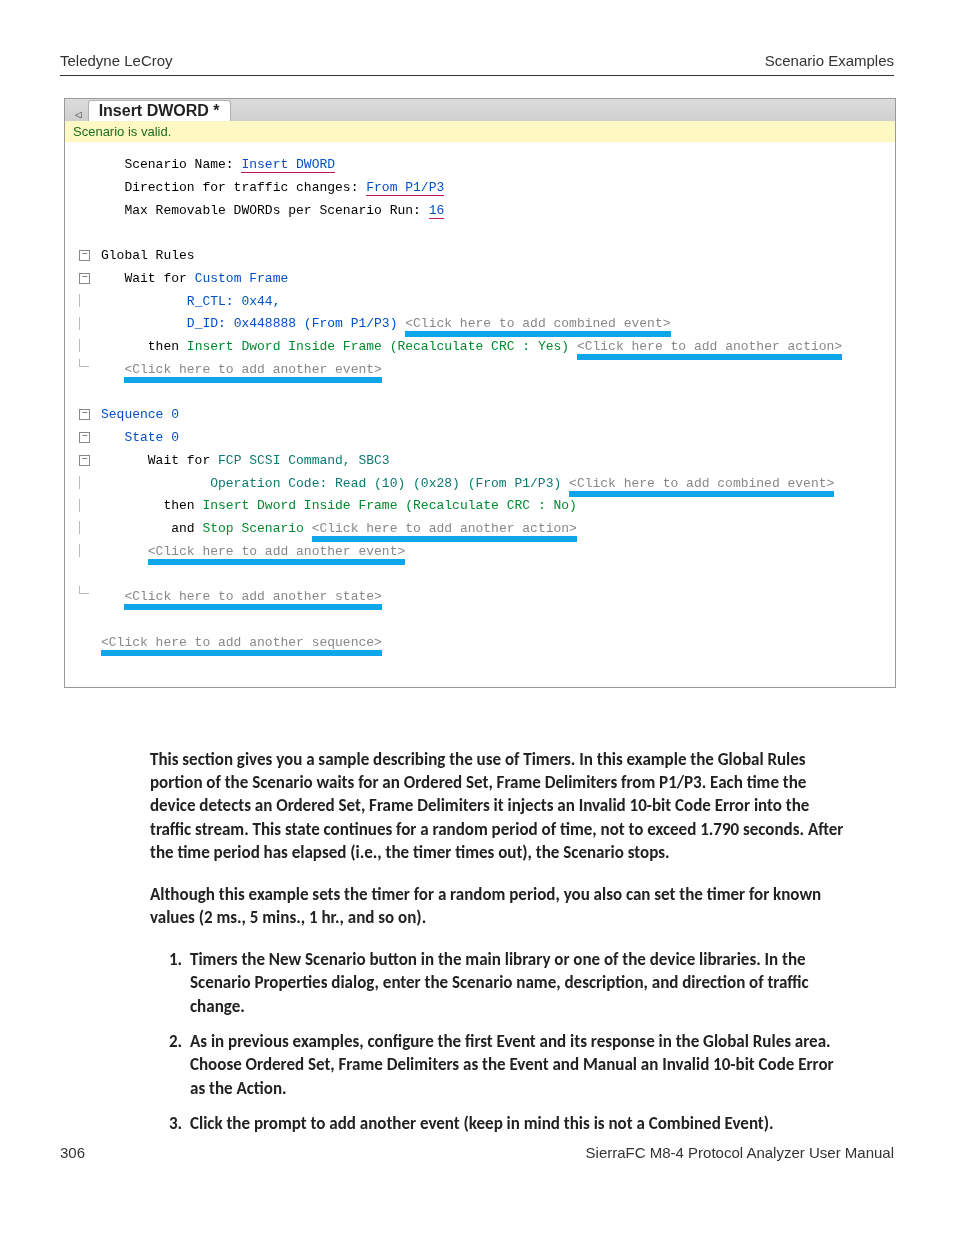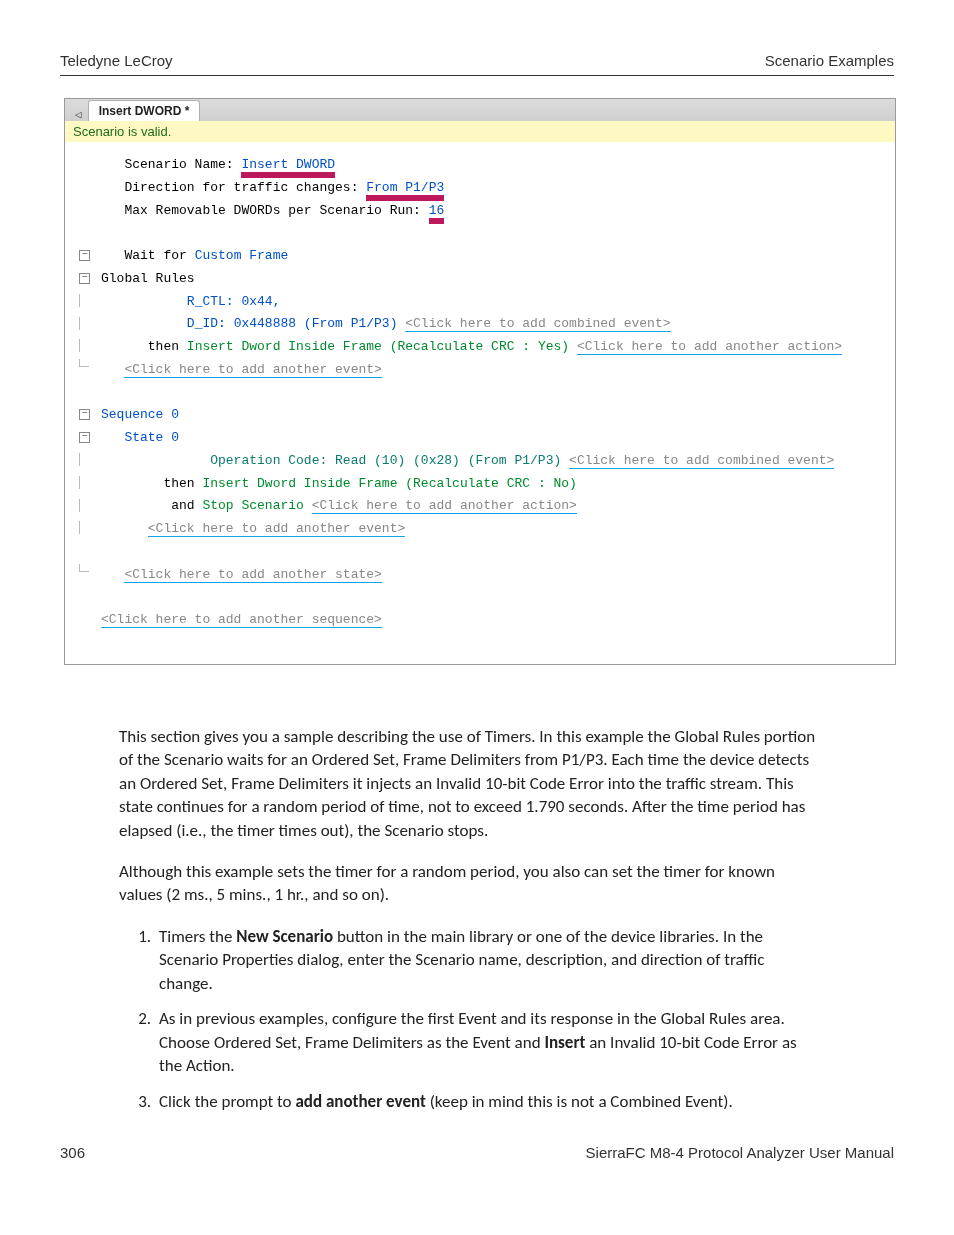--- a/index.html
+++ b/index.html
@@ -56,7 +56,7 @@
     border-radius: 3px 3px 0 0;
     padding: 1px 10px;
     font-family: "Segoe UI", Arial, sans-serif;
-    font-size: 12px;
+    font-size: 16px;
     font-weight: bold;
     color: #222;
     height: 18px;

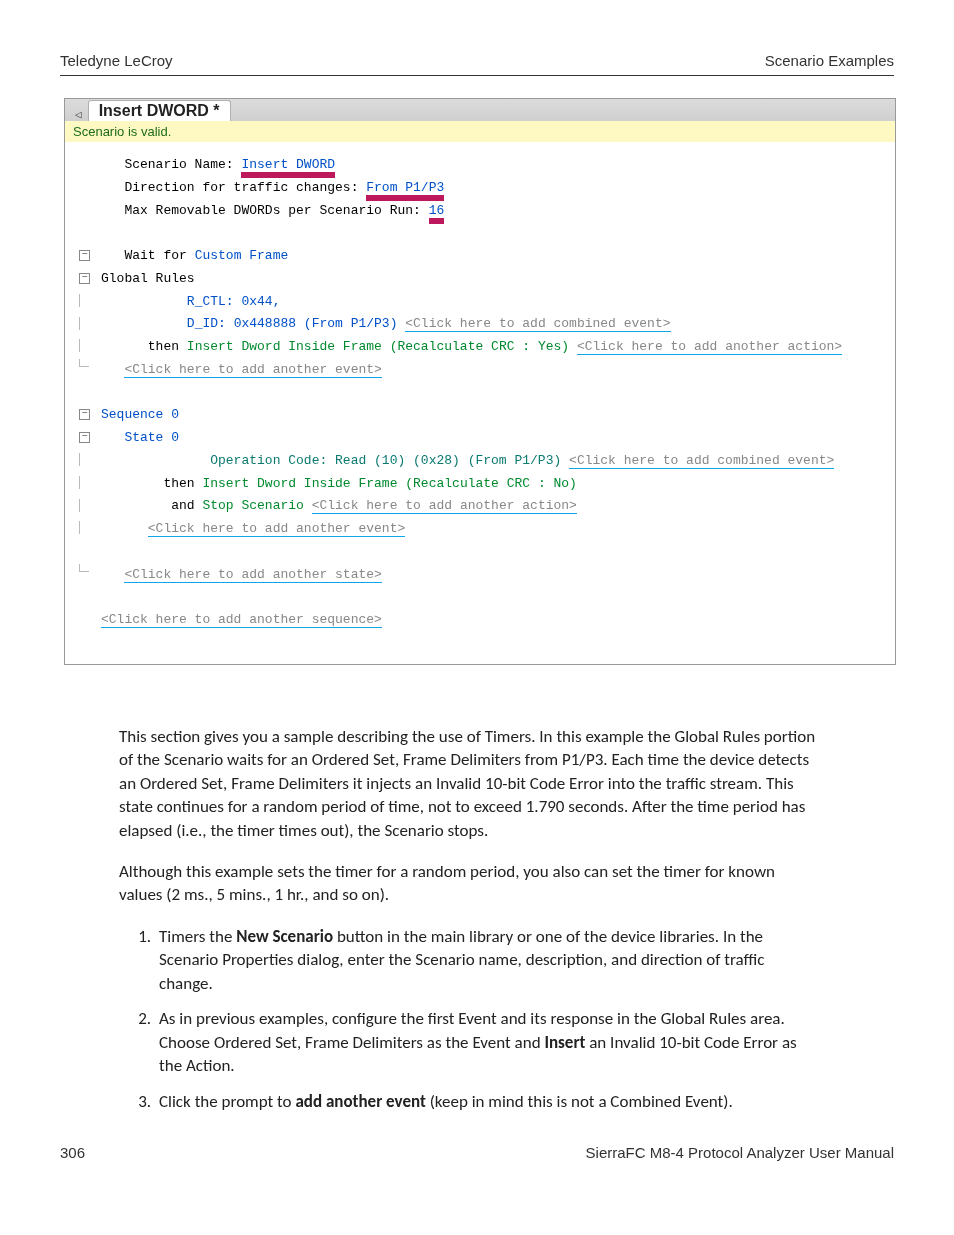--- a/index.html
+++ b/index.html
@@ -107,7 +107,7 @@
   .kw-blue { color: #0050c8; }
   .kw-green { color: #008a2e; }
   .kw-teal { color: #0a7a6f; }
-  .link-blue { color: #0050c8; border-bottom: 6px solid #be185d; }
+  .link-blue { color: #0050c8; border-bottom: 1px solid #be185d; }
   .placeholder { color: #888; border-bottom: 1px solid #0ea5e9; }
   .bodytext {
     font-family: "Calibri", "Segoe UI", Arial, sans-serif;

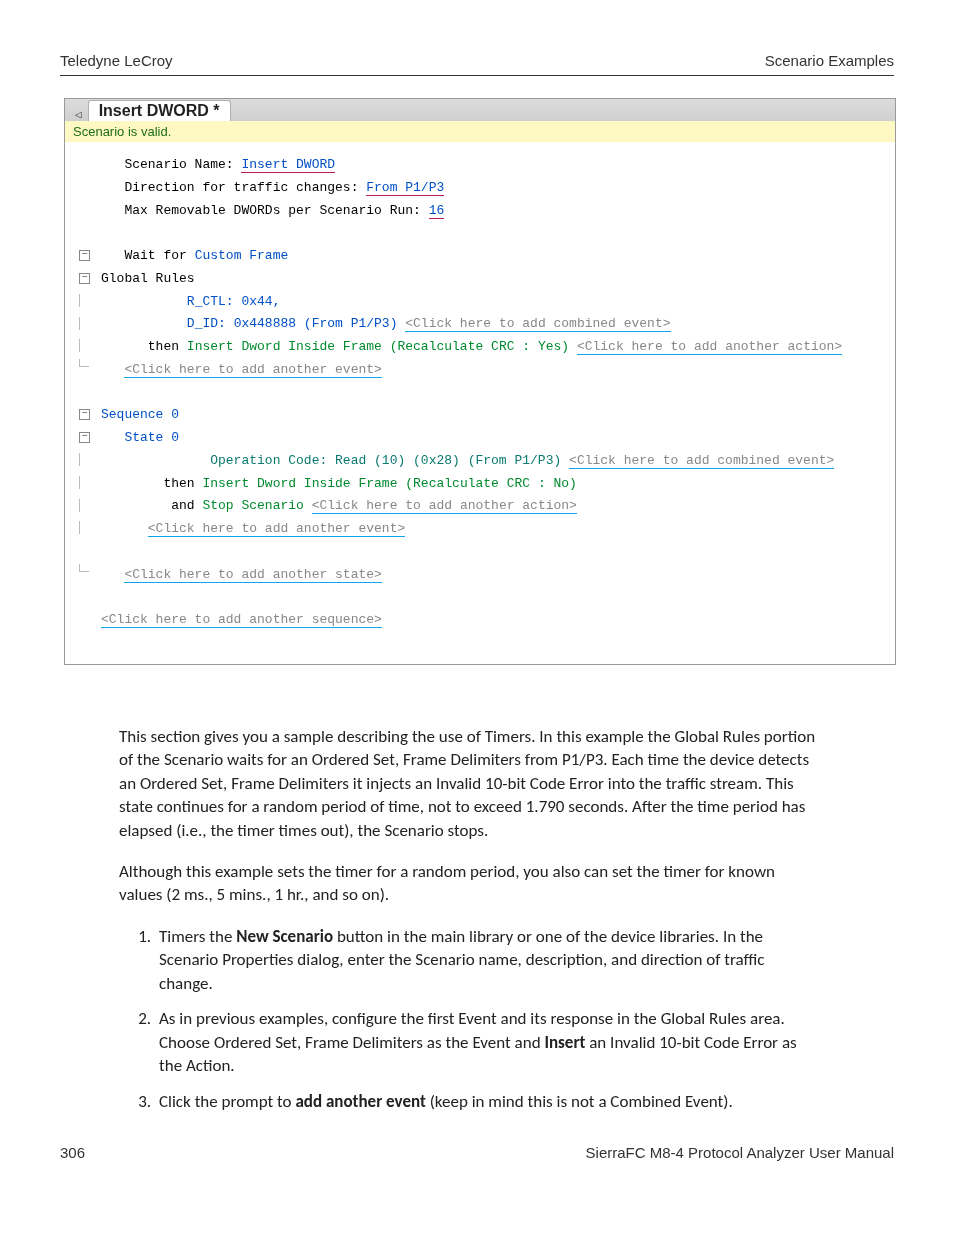--- a/index.html
+++ b/index.html
@@ -165,10 +165,10 @@
       <span class="line">&nbsp;</span>
 
       <span class="line">
+        <span class="gutter"><span class="tree-toggle">−</span></span><span>Global Rules</span>
+      </span>
+      <span class="line">
         <span class="gutter"><span class="tree-toggle">−</span></span>&nbsp;&nbsp;&nbsp;<span>Wait for </span><span class="kw-blue">Custom Frame</span>
-      </span>
-      <span class="line">
-        <span class="gutter"><span class="tree-toggle">−</span></span><span>Global Rules</span>
       </span>
       <span class="line">
         <span class="gutter"><span class="tree-conn"></span></span>&nbsp;&nbsp;&nbsp;&nbsp;&nbsp;&nbsp;&nbsp;&nbsp;&nbsp;&nbsp;&nbsp;<span class="kw-blue">R_CTL: 0x44,</span>

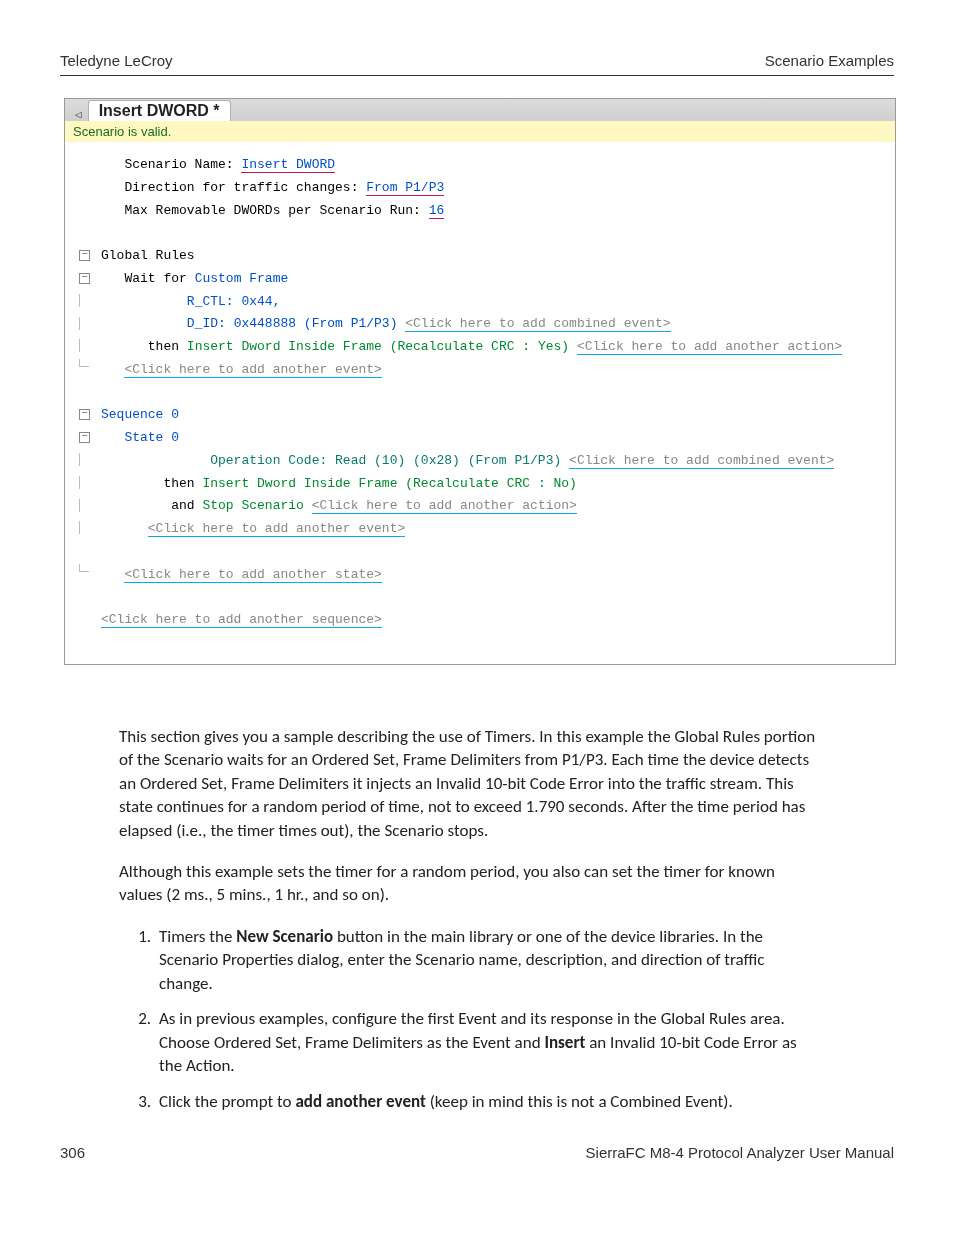--- a/index.html
+++ b/index.html
@@ -108,7 +108,7 @@
   .kw-green { color: #008a2e; }
   .kw-teal { color: #0a7a6f; }
   .link-blue { color: #0050c8; border-bottom: 1px solid #be185d; }
-  .placeholder { color: #888; border-bottom: 1px solid #0ea5e9; }
+  .placeholder { color: #888; border-bottom: 6px solid #0ea5e9; }
   .bodytext {
     font-family: "Calibri", "Segoe UI", Arial, sans-serif;
     font-size: 17px;

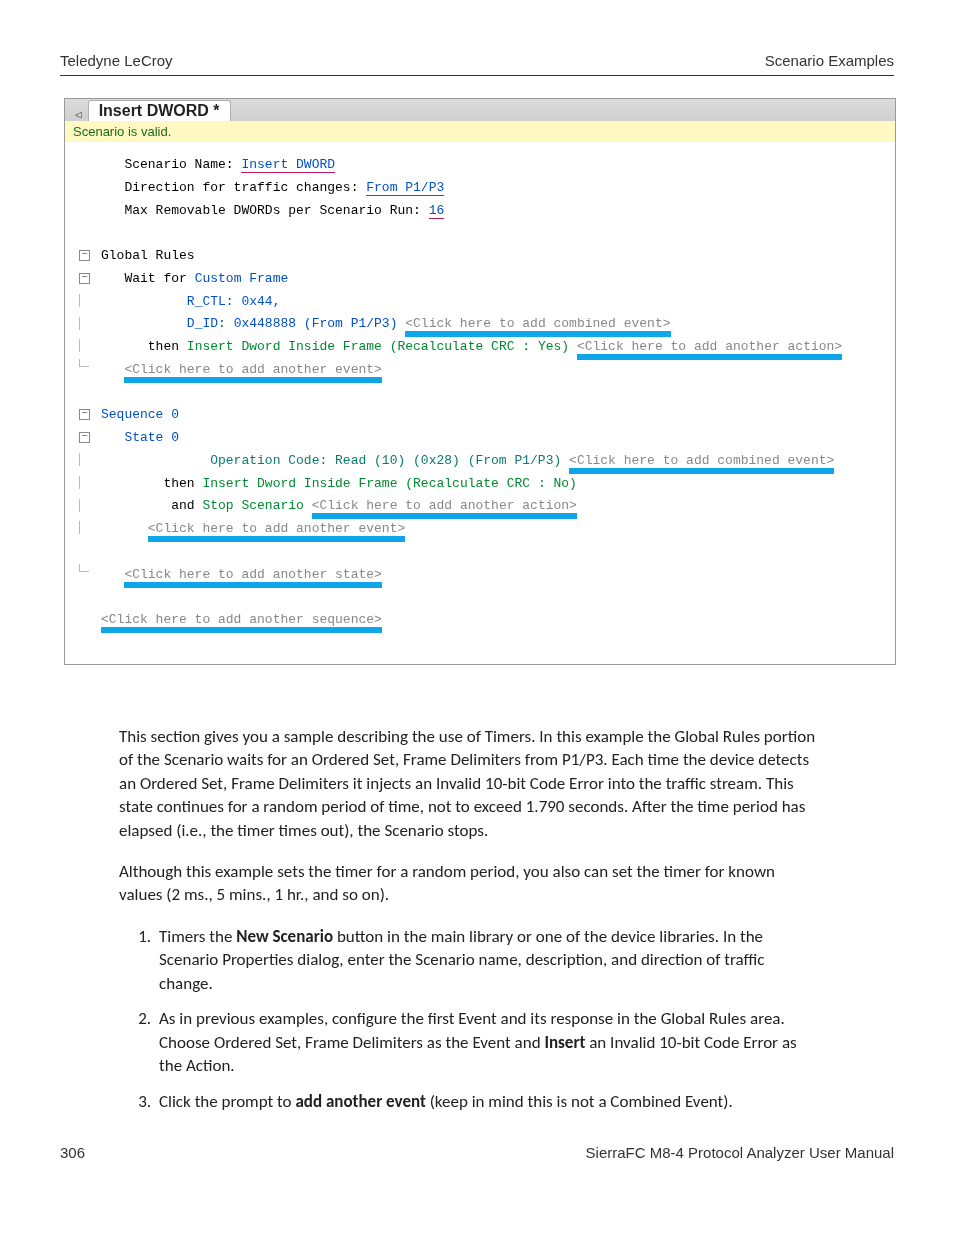--- a/index.html
+++ b/index.html
@@ -190,6 +190,9 @@
       </span>
       <span class="line">
         <span class="gutter"><span class="tree-toggle">−</span></span>&nbsp;&nbsp;&nbsp;<span class="kw-blue">State 0</span>
+      </span>
+      <span class="line">
+        <span class="gutter"><span class="tree-toggle">−</span></span>&nbsp;&nbsp;&nbsp;&nbsp;&nbsp;&nbsp;<span>Wait for </span><span class="kw-teal">FCP SCSI Command, SBC3</span>
       </span>
       <span class="line">
         <span class="gutter"><span class="tree-conn"></span></span>&nbsp;&nbsp;&nbsp;&nbsp;&nbsp;&nbsp;&nbsp;&nbsp;&nbsp;&nbsp;&nbsp;&nbsp;&nbsp;&nbsp;<span class="kw-teal">Operation Code: Read (10) (0x28) (From P1/P3) </span><span class="placeholder">&lt;Click here to add combined event&gt;</span>

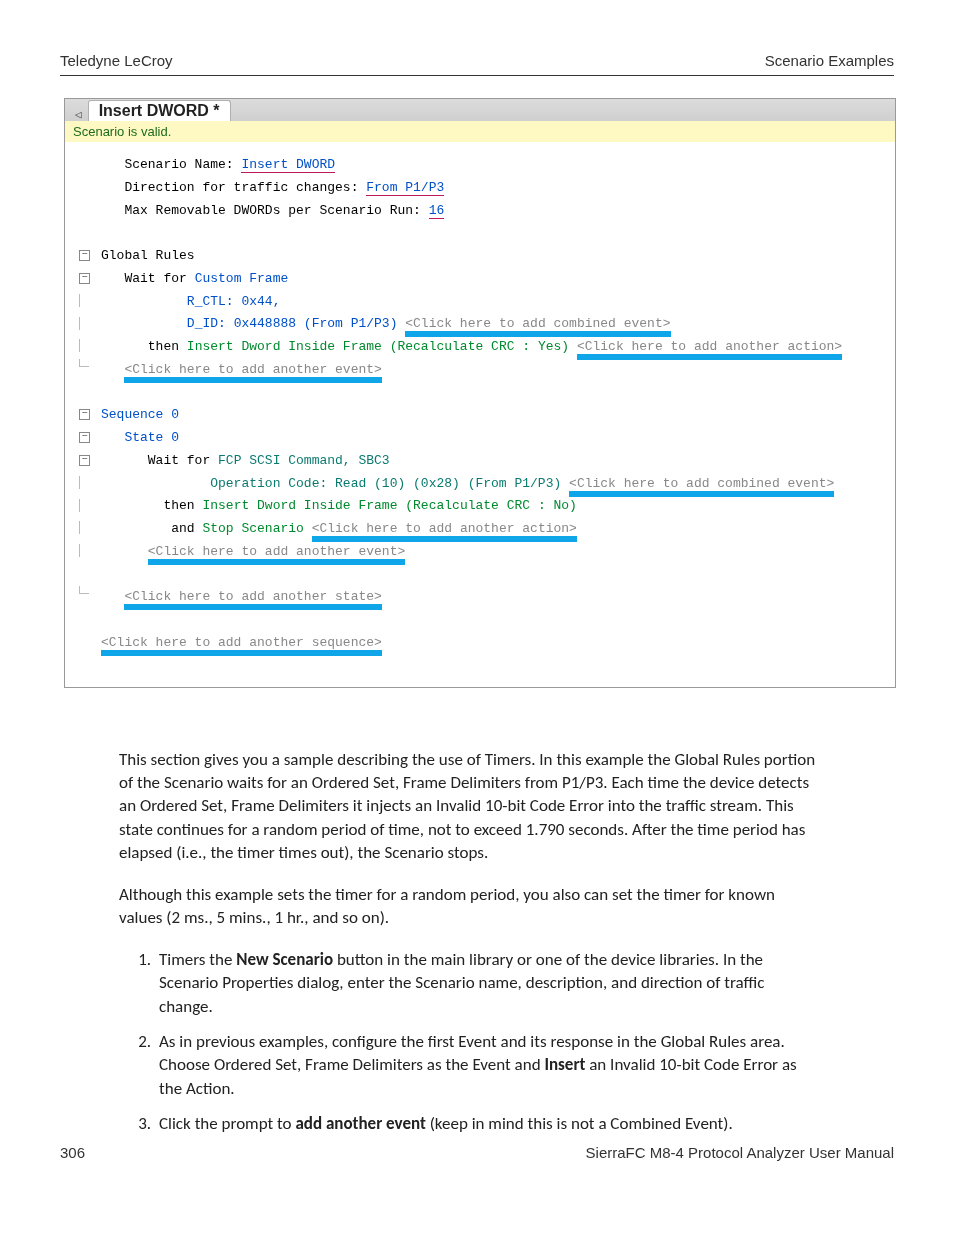--- a/index.html
+++ b/index.html
@@ -116,8 +116,9 @@
     line-height: 1.38;
   }
   .bodyblock {
-    margin: 60px 0 0 59px;
+    margin: 60px 0 0 90px;
     width: 700px;
+    font-weight: bold;
   }
   .bodyblock p { margin: 0 0 18px 0; }
   .bodyblock ol { margin: 0; padding-left: 36px; }

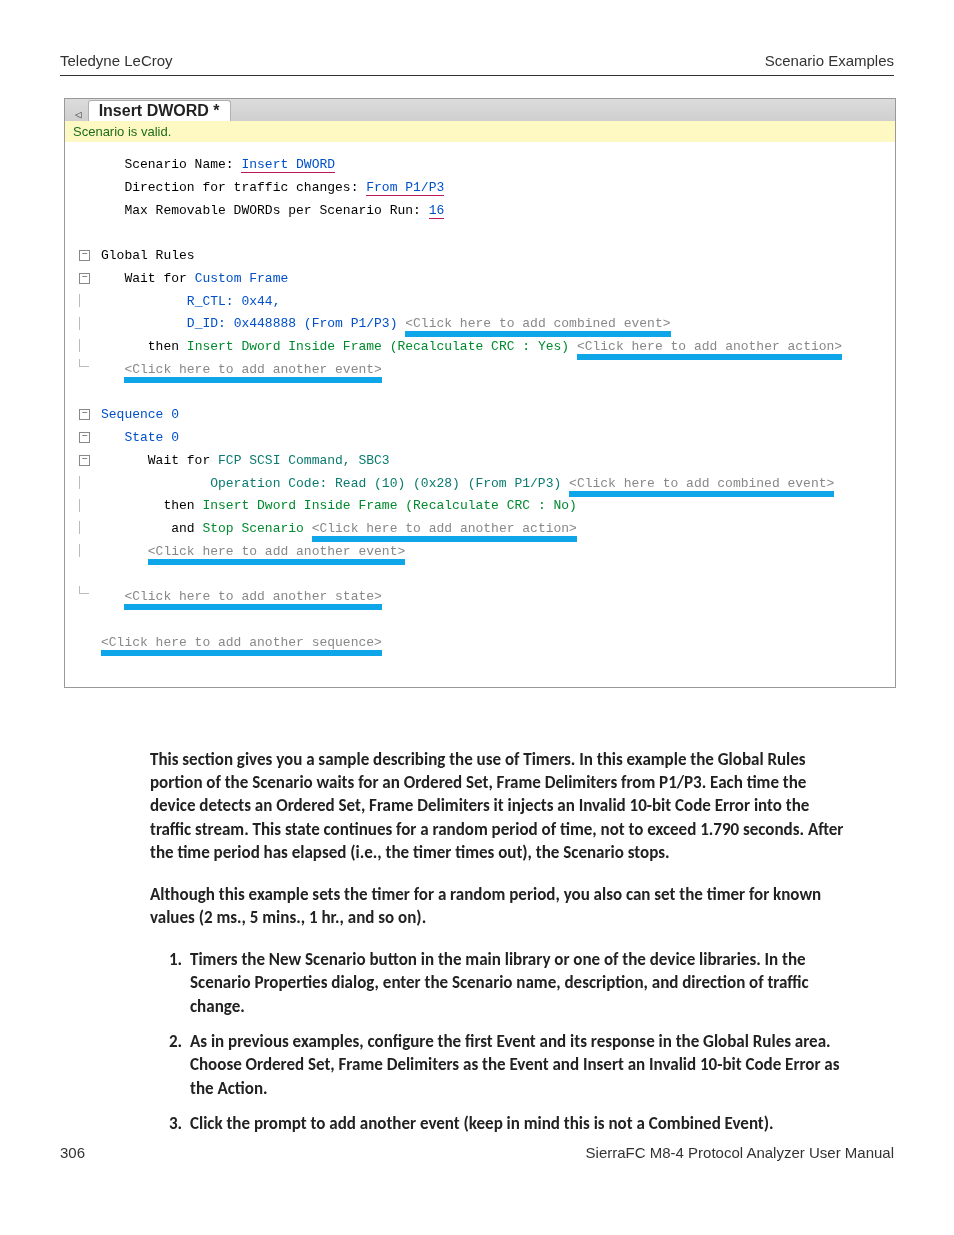--- a/index.html
+++ b/index.html
@@ -231,7 +231,7 @@
         <span>Timers the </span><strong>New Scenario</strong><span> button in the main library or one of the device libraries. In the Scenario Properties dialog, enter the Scenario name, description, and direction of traffic change.</span>
       </li>
       <li>
-        <span>As in previous examples, configure the first Event and its response in the Global Rules area. Choose Ordered Set, Frame Delimiters as the Event and </span><strong>Insert</strong><span> an Invalid 10-bit Code Error as the Action.</span>
+        <span>As in previous examples, configure the first Event and its response in the Global Rules area. Choose Ordered Set, Frame Delimiters as the Event and </span><strong>Manual</strong><span> an Invalid 10-bit Code Error as the Action.</span>
       </li>
       <li>
         <span>Click the prompt to </span><strong>add another event</strong><span> (keep in mind this is not a Combined Event).</span>

